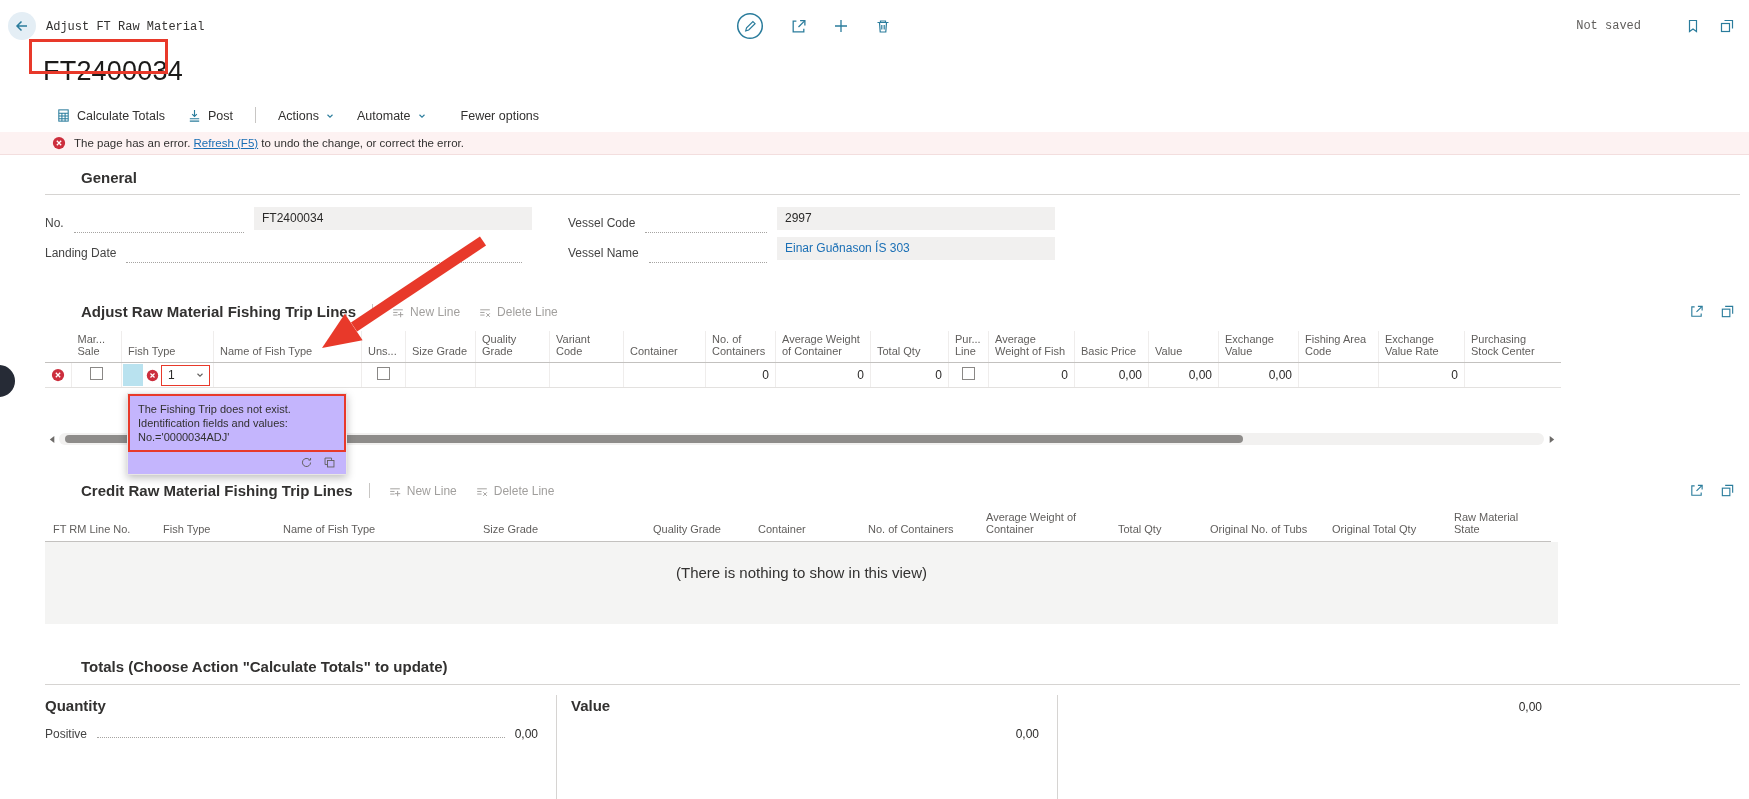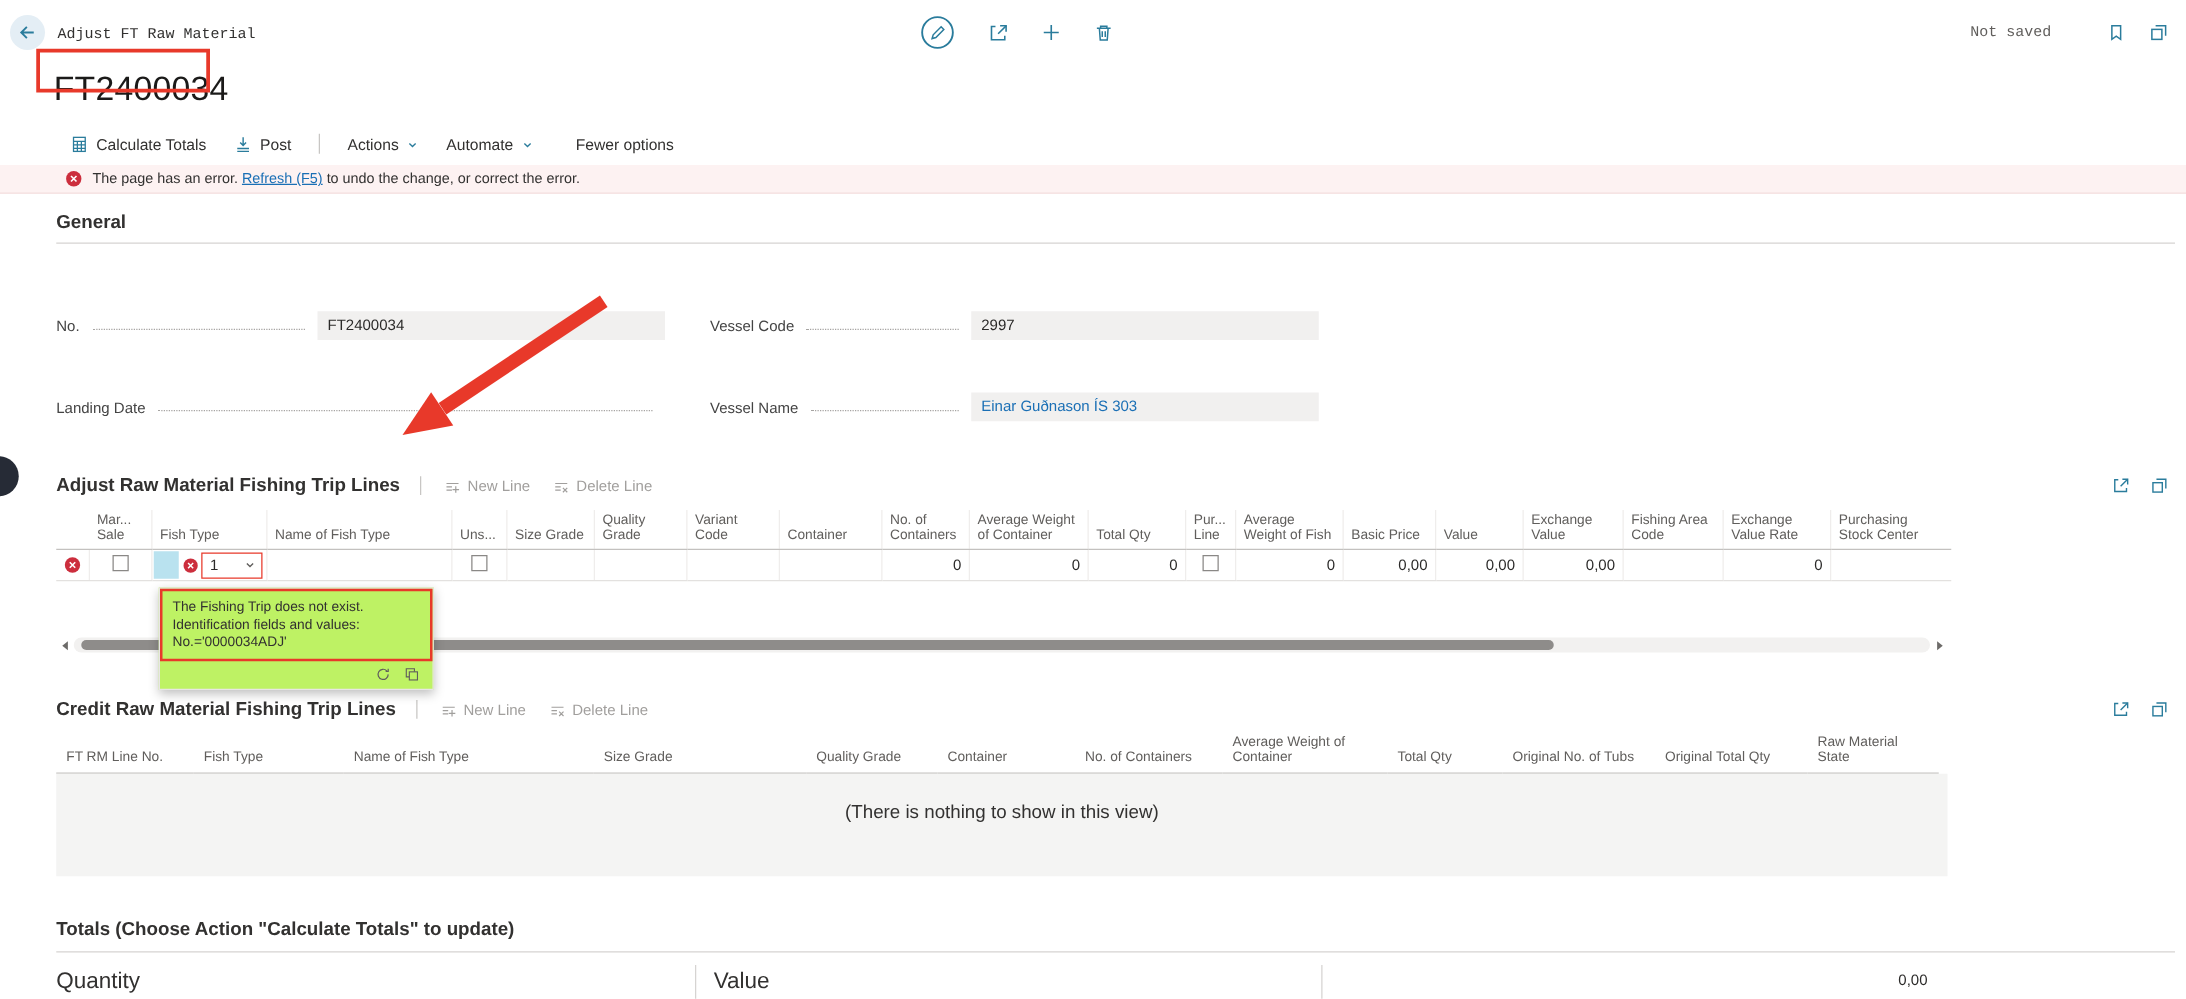--- a/index.html
+++ b/index.html
@@ -41,7 +41,7 @@
 
   
   .content { padding:0 0 0 45px; }
-  .section-title { font-size:15px; font-weight:700; color:#323130; }
+  .section-title { font-size:15px; font-weight:700; color:#323130;margin-left:36px; }
   .hline { border:none; border-top:1px solid #d6d4d2; width:1695px; margin-left:0; }
 
   

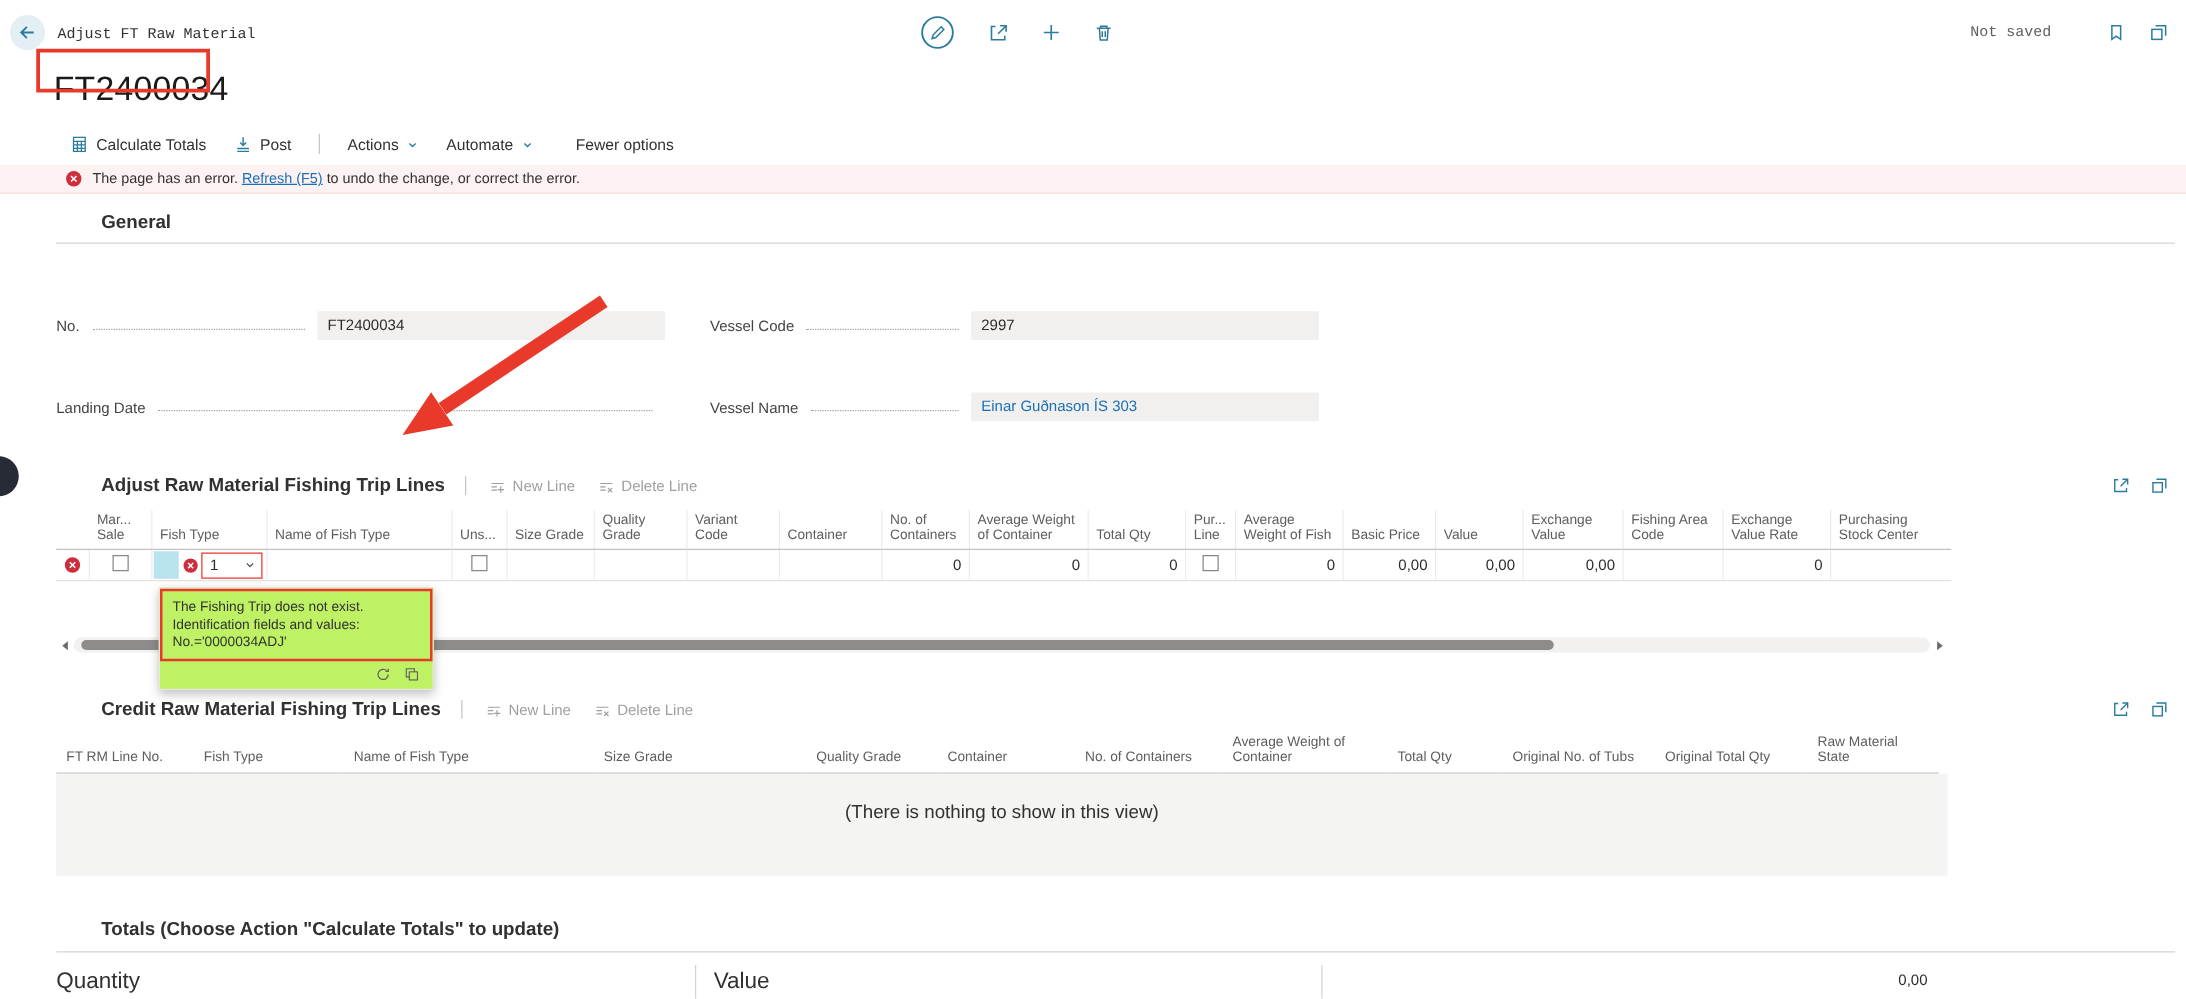--- a/index.html
+++ b/index.html
@@ -49,7 +49,7 @@
   .general .hline { margin-top:8px; }
   .general-grid { display:flex; gap:36px; margin-top:12px; }
   .gcol { width:487px; }
-  .field { display:flex; align-items:center; margin-bottom:7px; height:23px;margin-top:42px; }
+  .field { display:flex; align-items:flex-end; margin-bottom:7px; height:23px; }
   .field-label { color:#444; font-size:12px; white-space:nowrap; }
   .dots { flex:1; border-bottom:1px dotted #a6a4a2; margin:0 10px; transform:translateY(3px); }
   .field-value { width:278px; background:#f1f0ef; height:23px; line-height:23px; padding:0 8px; font-size:12px; color:#2b2a29; overflow:hidden; white-space:nowrap; }

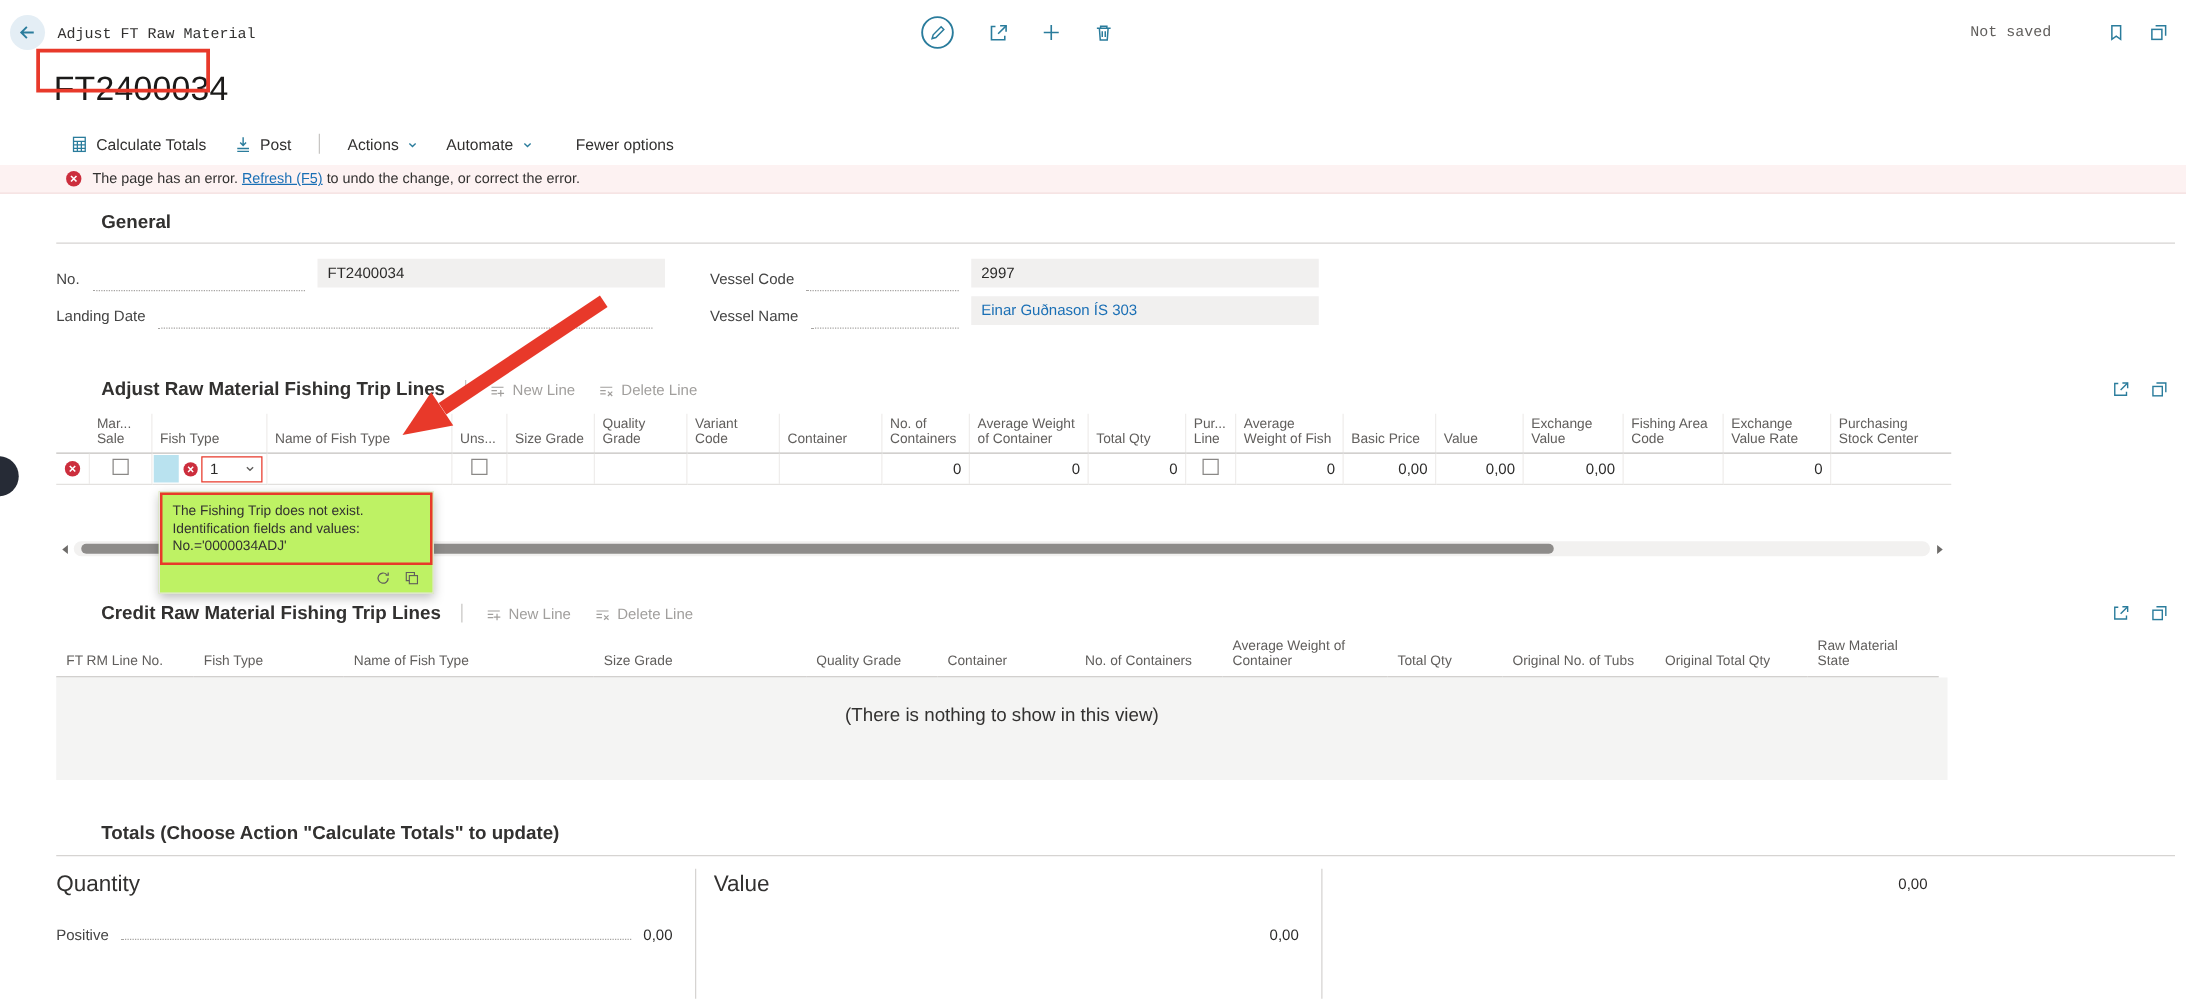--- a/index.html
+++ b/index.html
@@ -91,7 +91,7 @@
   
   .adjust-part { position:relative; }
   .tooltip {
-    position:absolute; left:82px; top:90px; width:220px; background:#bef264;
+    position:absolute; left:82px; top:90px; width:220px; background:#c4b5fd;
     box-shadow:0 3px 8px rgba(0,0,0,.25); z-index:40; border:1px solid #e8e6e4;
   }
   .tooltip .tip-text { border:2px solid #e8392a; padding:6px 8px; font-size:11px; line-height:14px; color:#323130; }

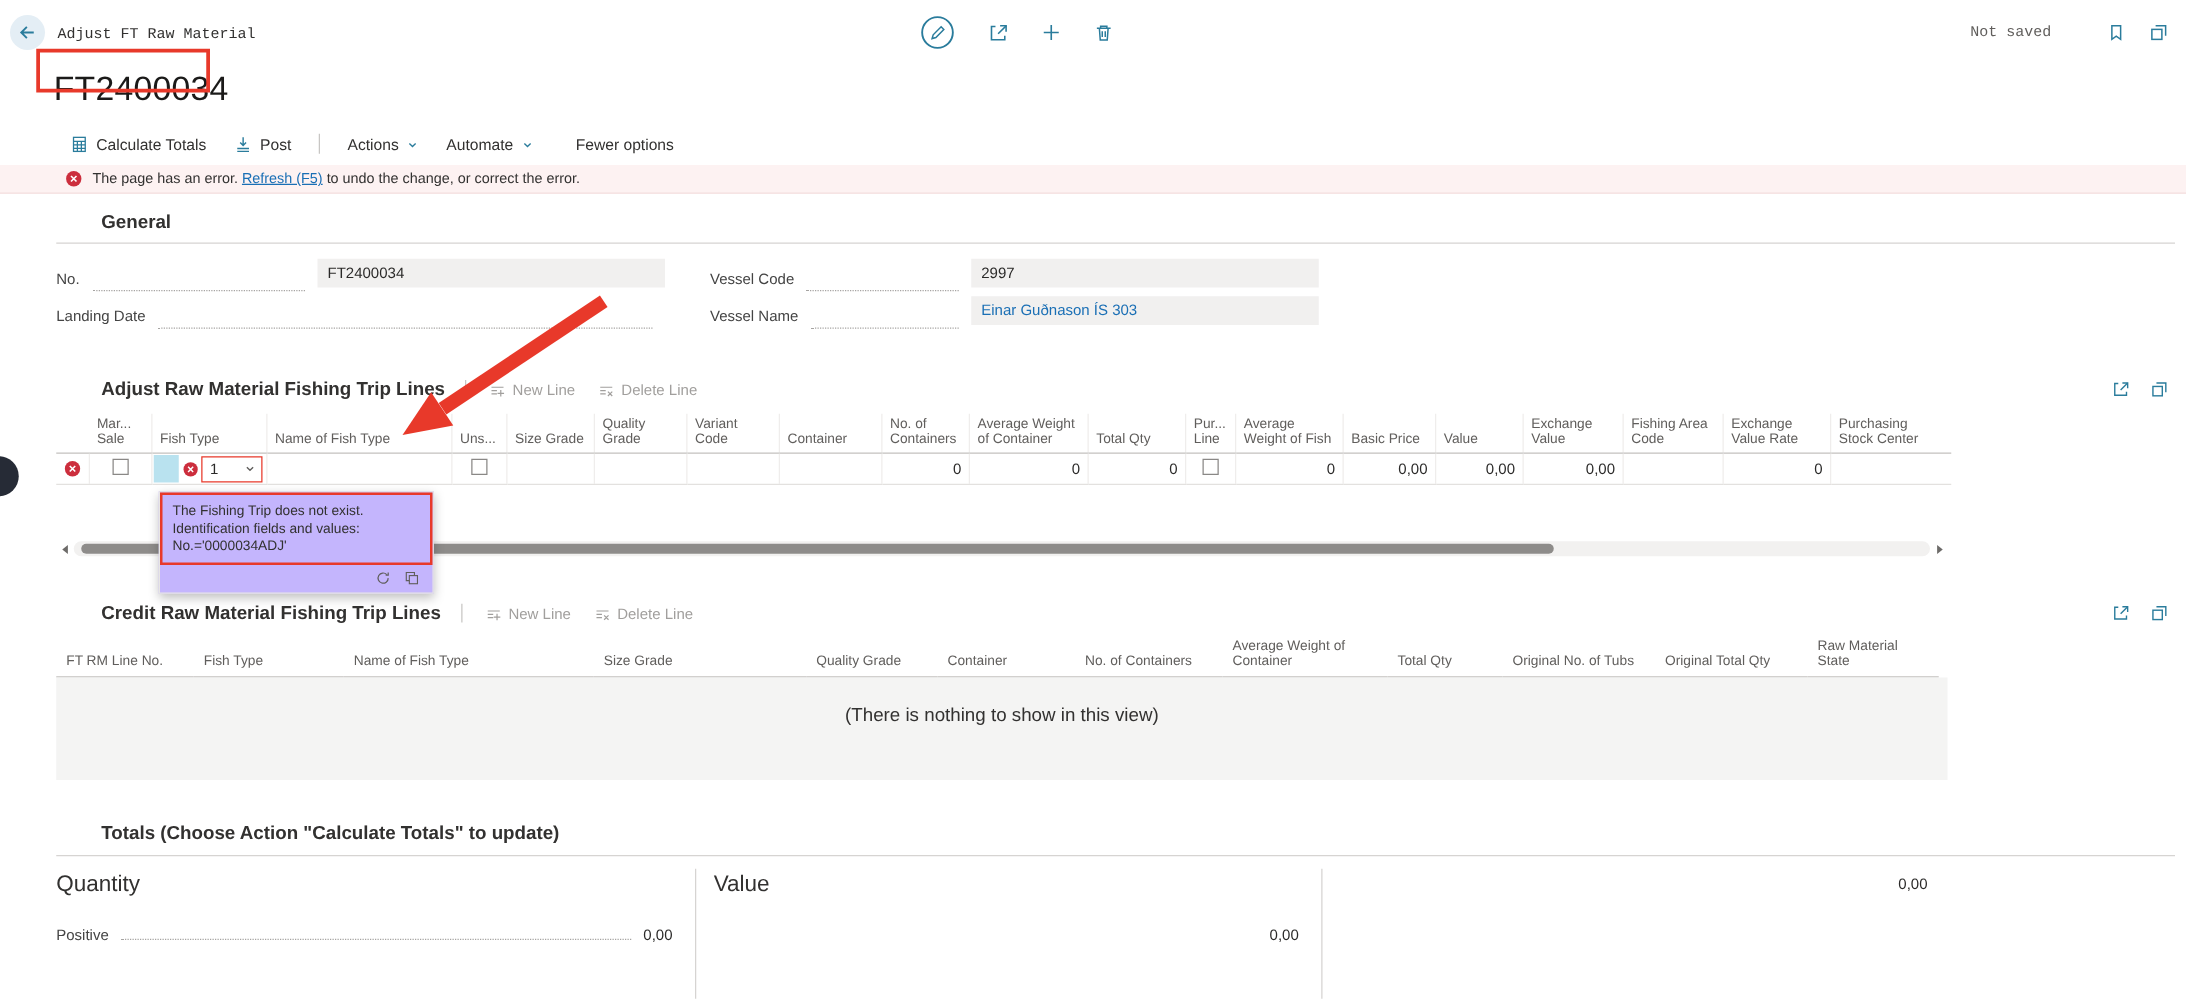--- a/index.html
+++ b/index.html
@@ -116,7 +116,7 @@
   .tcol1 { width:511px; }
   .tcol2 { width:501px; border-left:1px solid #d6d4d2; padding-left:14px; }
   .tcol3 { width:503px; border-left:1px solid #d6d4d2; padding-left:14px; }
-  .tcol-header { font-size:18px; font-weight:400; color:#323130; margin-bottom:20px; }
+  .tcol-header { font-size:15px; font-weight:700; color:#323130; margin-bottom:10px; }
   .trow { display:flex; align-items:center; height:20px; padding-right:18px; }
   .trow .tlabel { color:#444; font-size:12px; white-space:nowrap; }
   .trow .tvalue { font-size:12px; color:#2b2a29; margin-left:auto; }

